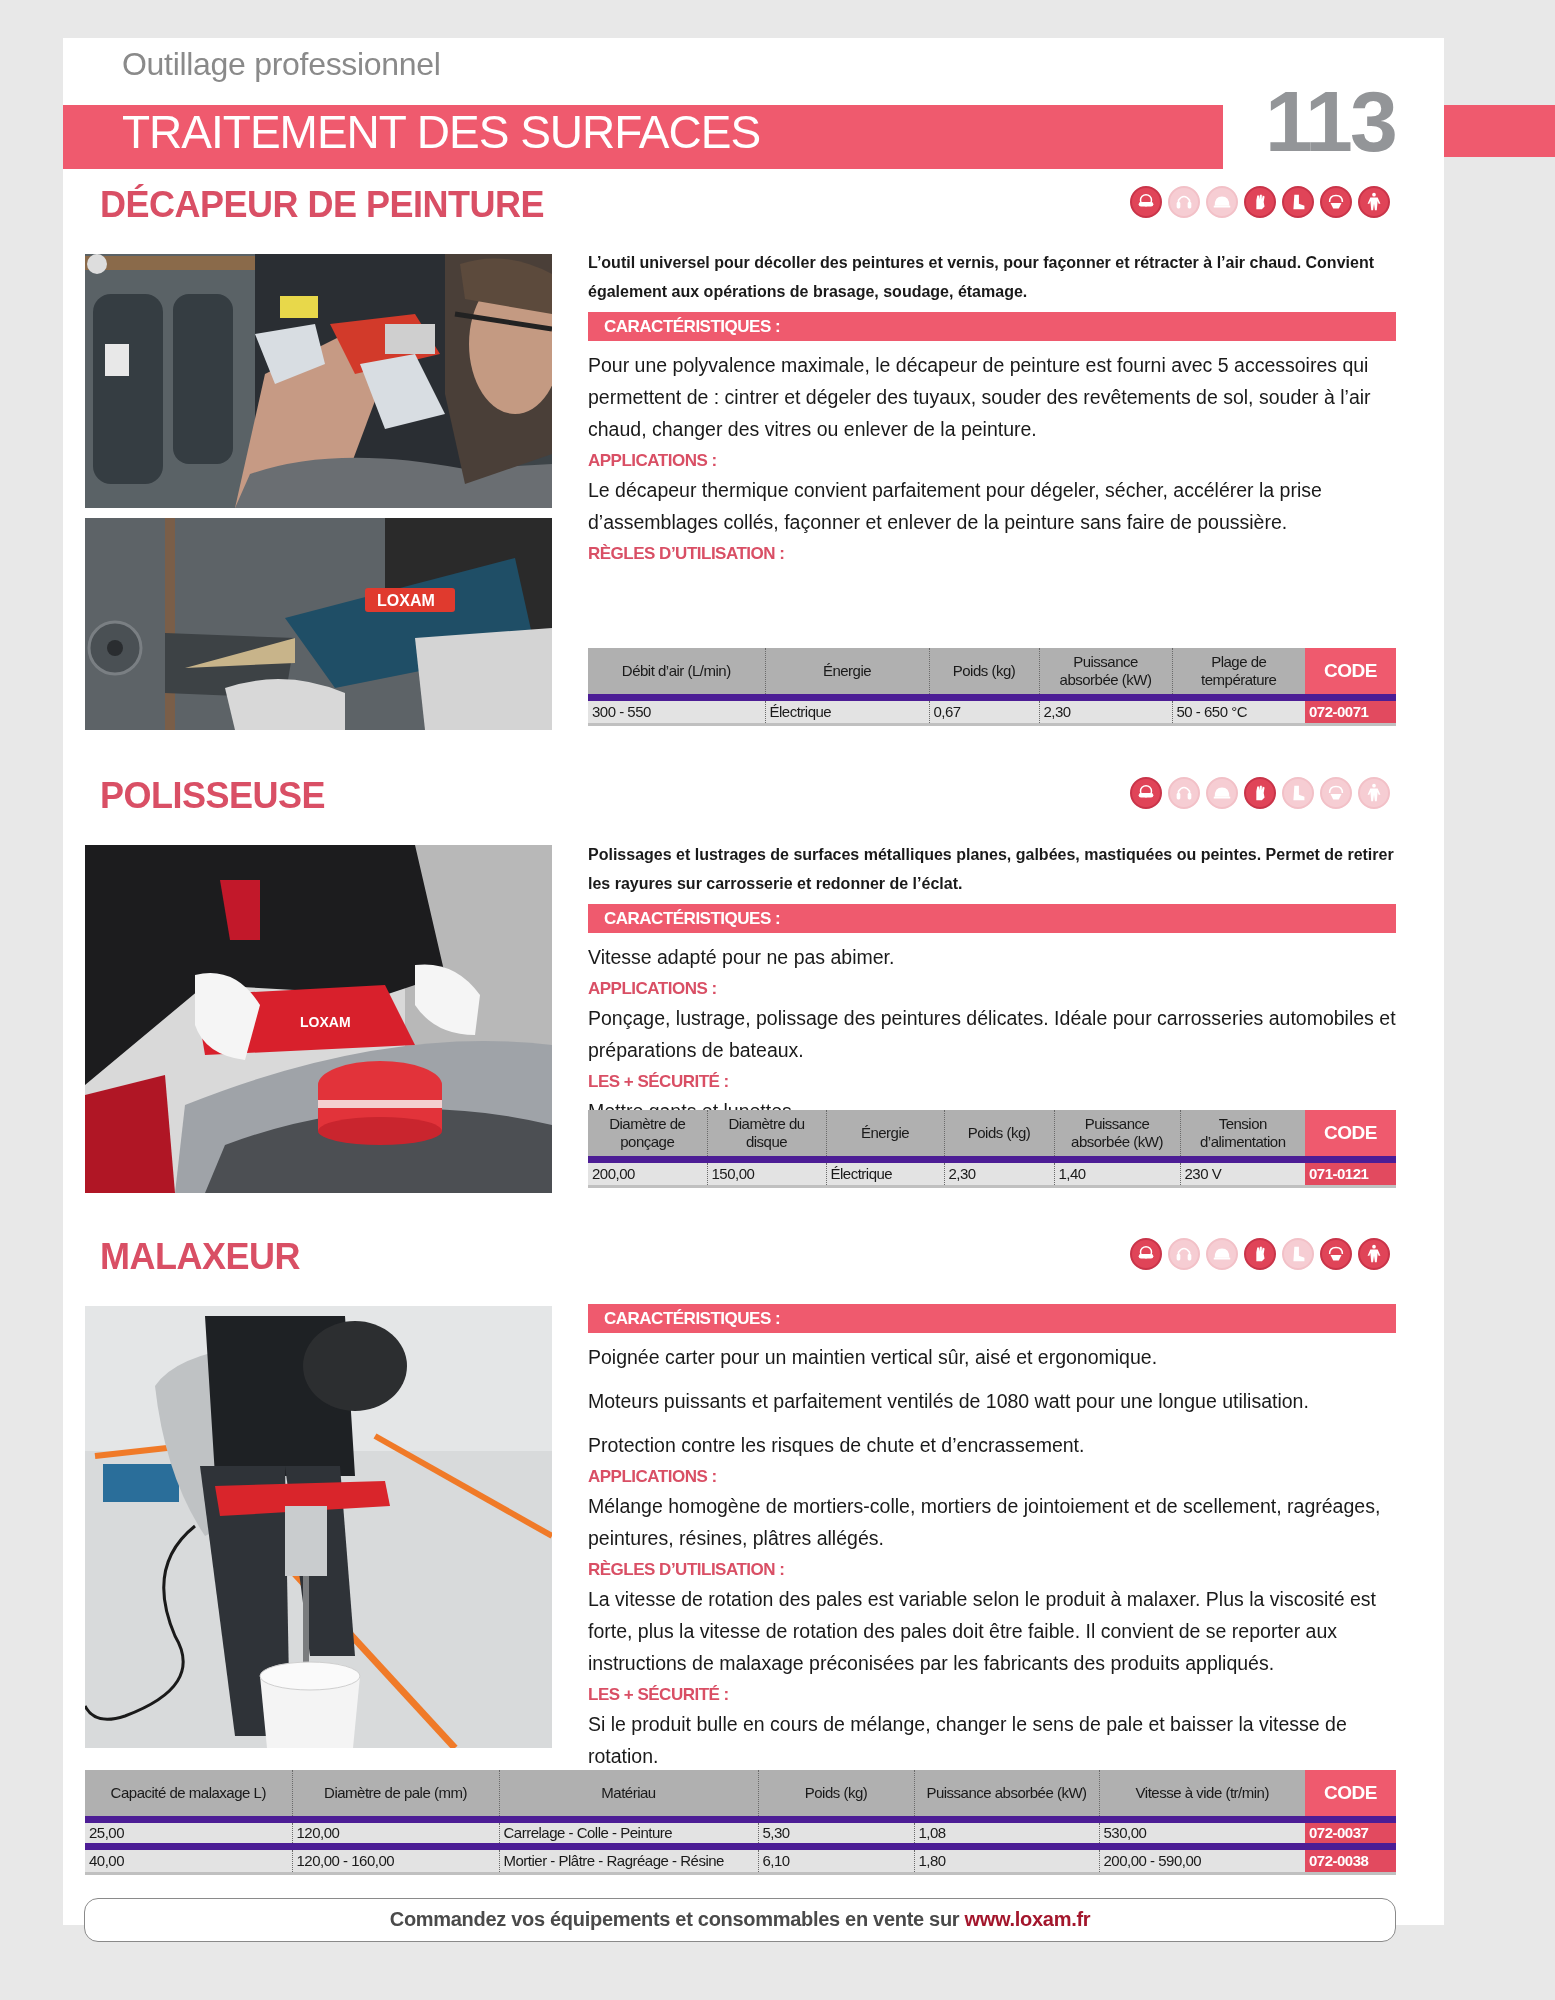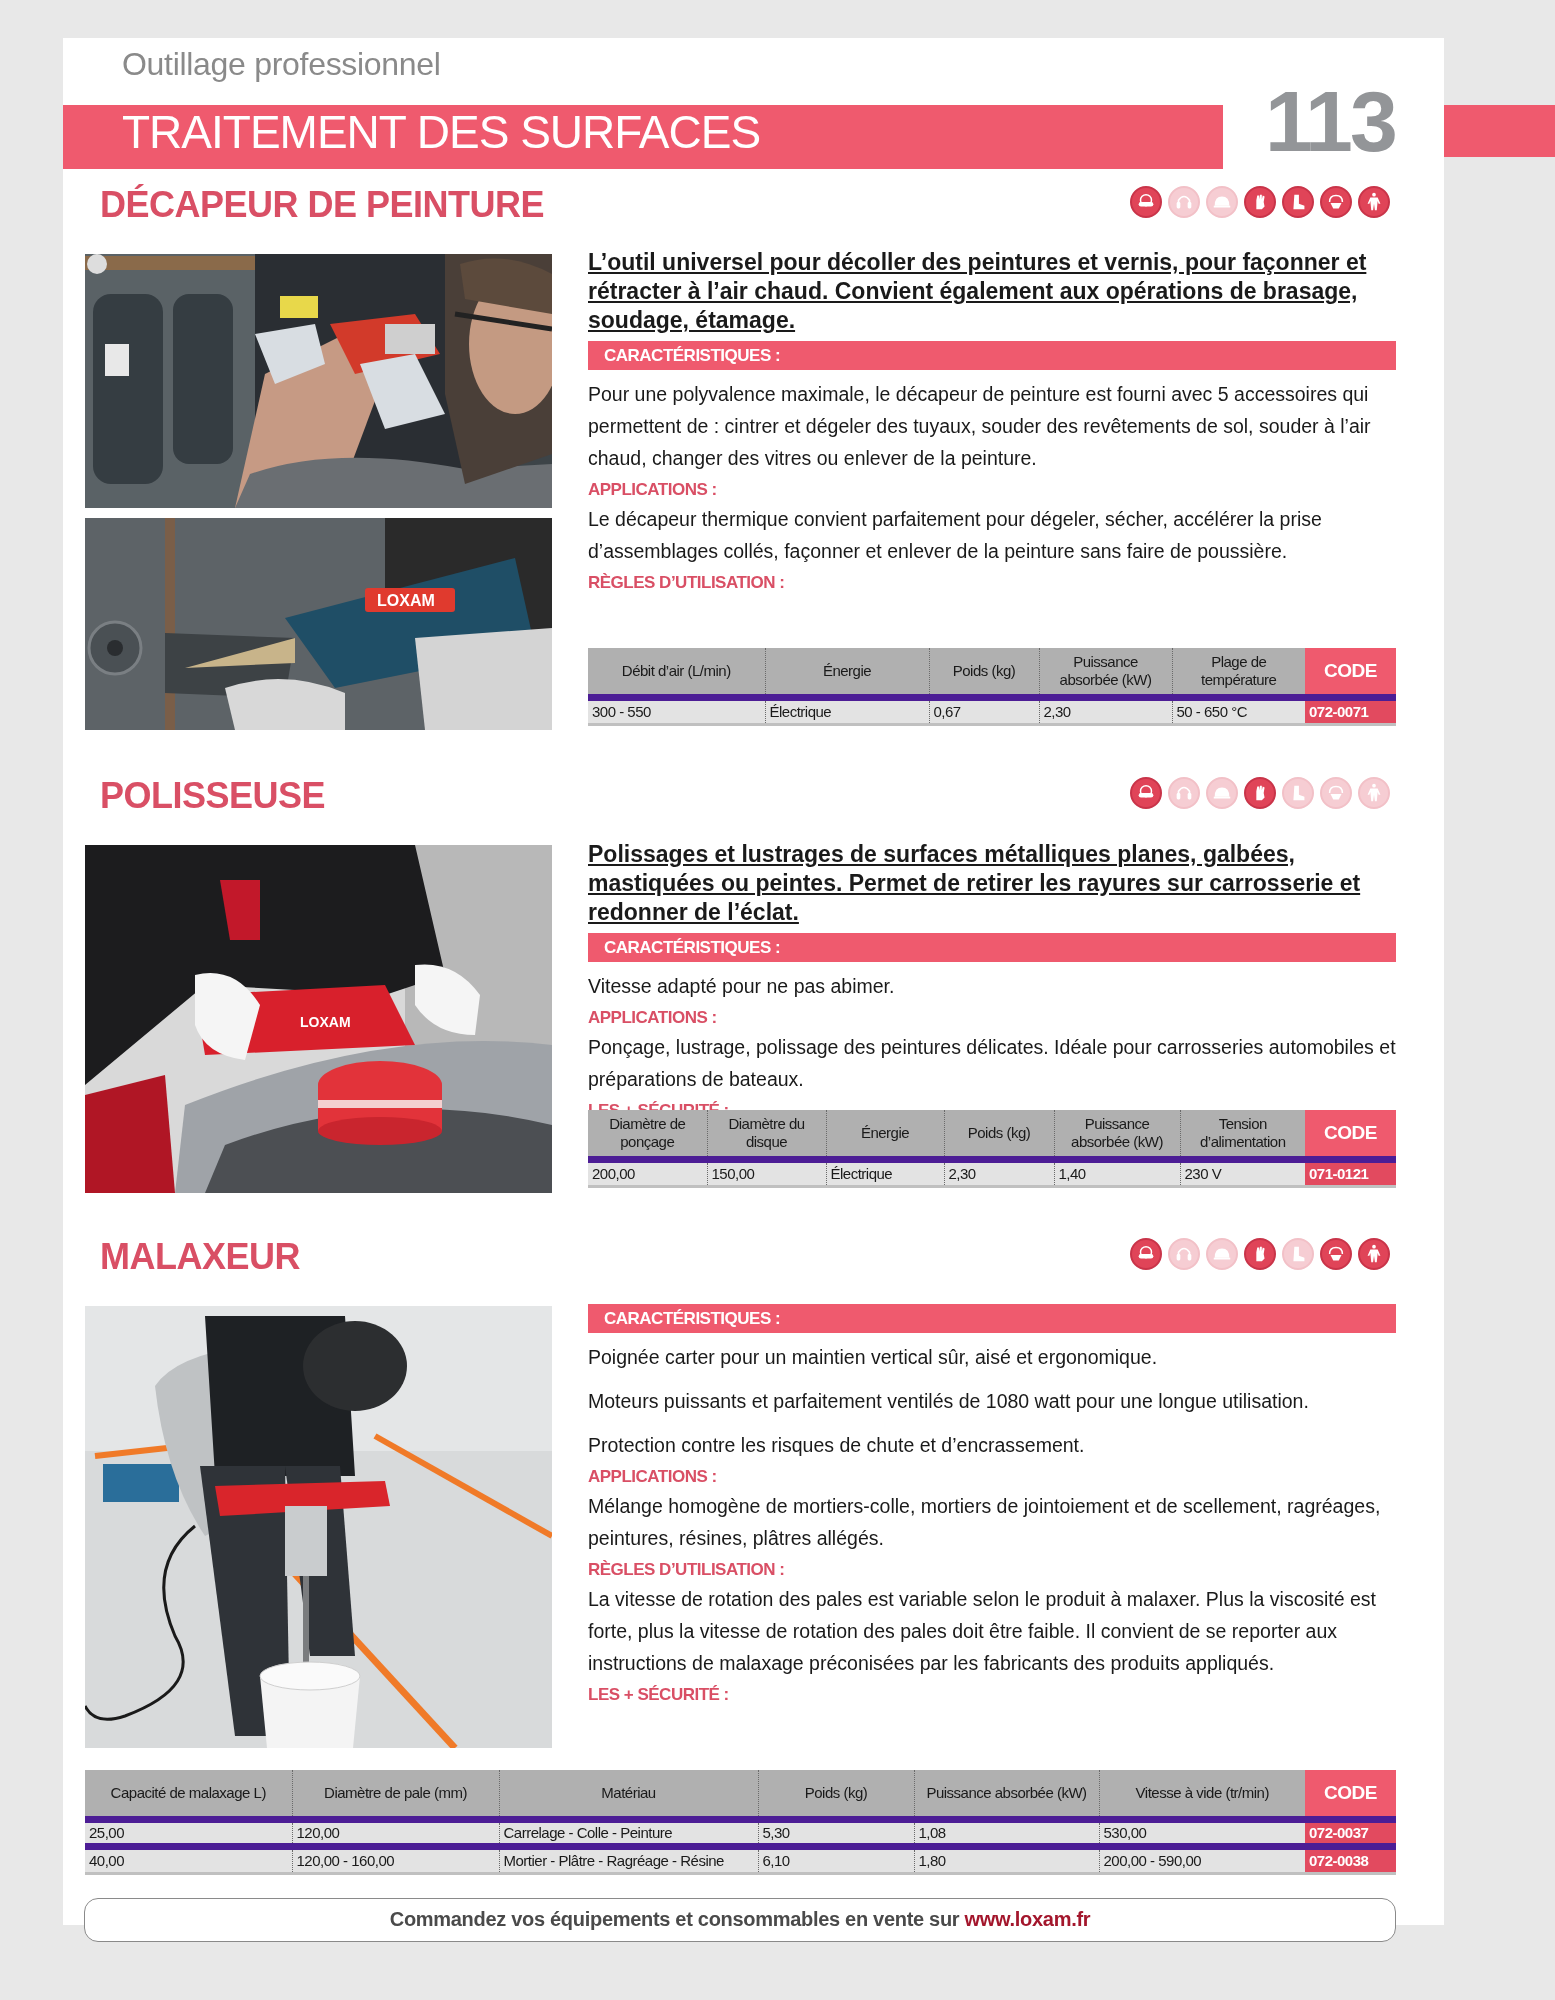--- a/index.html
+++ b/index.html
@@ -25,7 +25,7 @@
   .photo { position: absolute; left: 85px; width: 467px; overflow: hidden; }
 
   .content { position: absolute; left: 588px; width: 808px; }
-  .lead { font-size: 23px; line-height: 29px; font-weight: bold; color: #1a1a1a; text-decoration: underline; }
+  .lead { font-size: 16px; line-height: 29px; font-weight: bold; color: #1a1a1a; }
   .band { height: 29px; background: #ef5a6e; margin: 6px 0 8px 0; padding-left: 16px; color: #fff; font-family: "Liberation Sans", sans-serif; font-weight: bold; font-size: 17px; line-height: 29px; letter-spacing: -0.5px; transform-origin: left; }
   .p { font-size: 19.5px; line-height: 32px; color: #1a1a1a; }
   .p + .p { margin-top: 12px; }

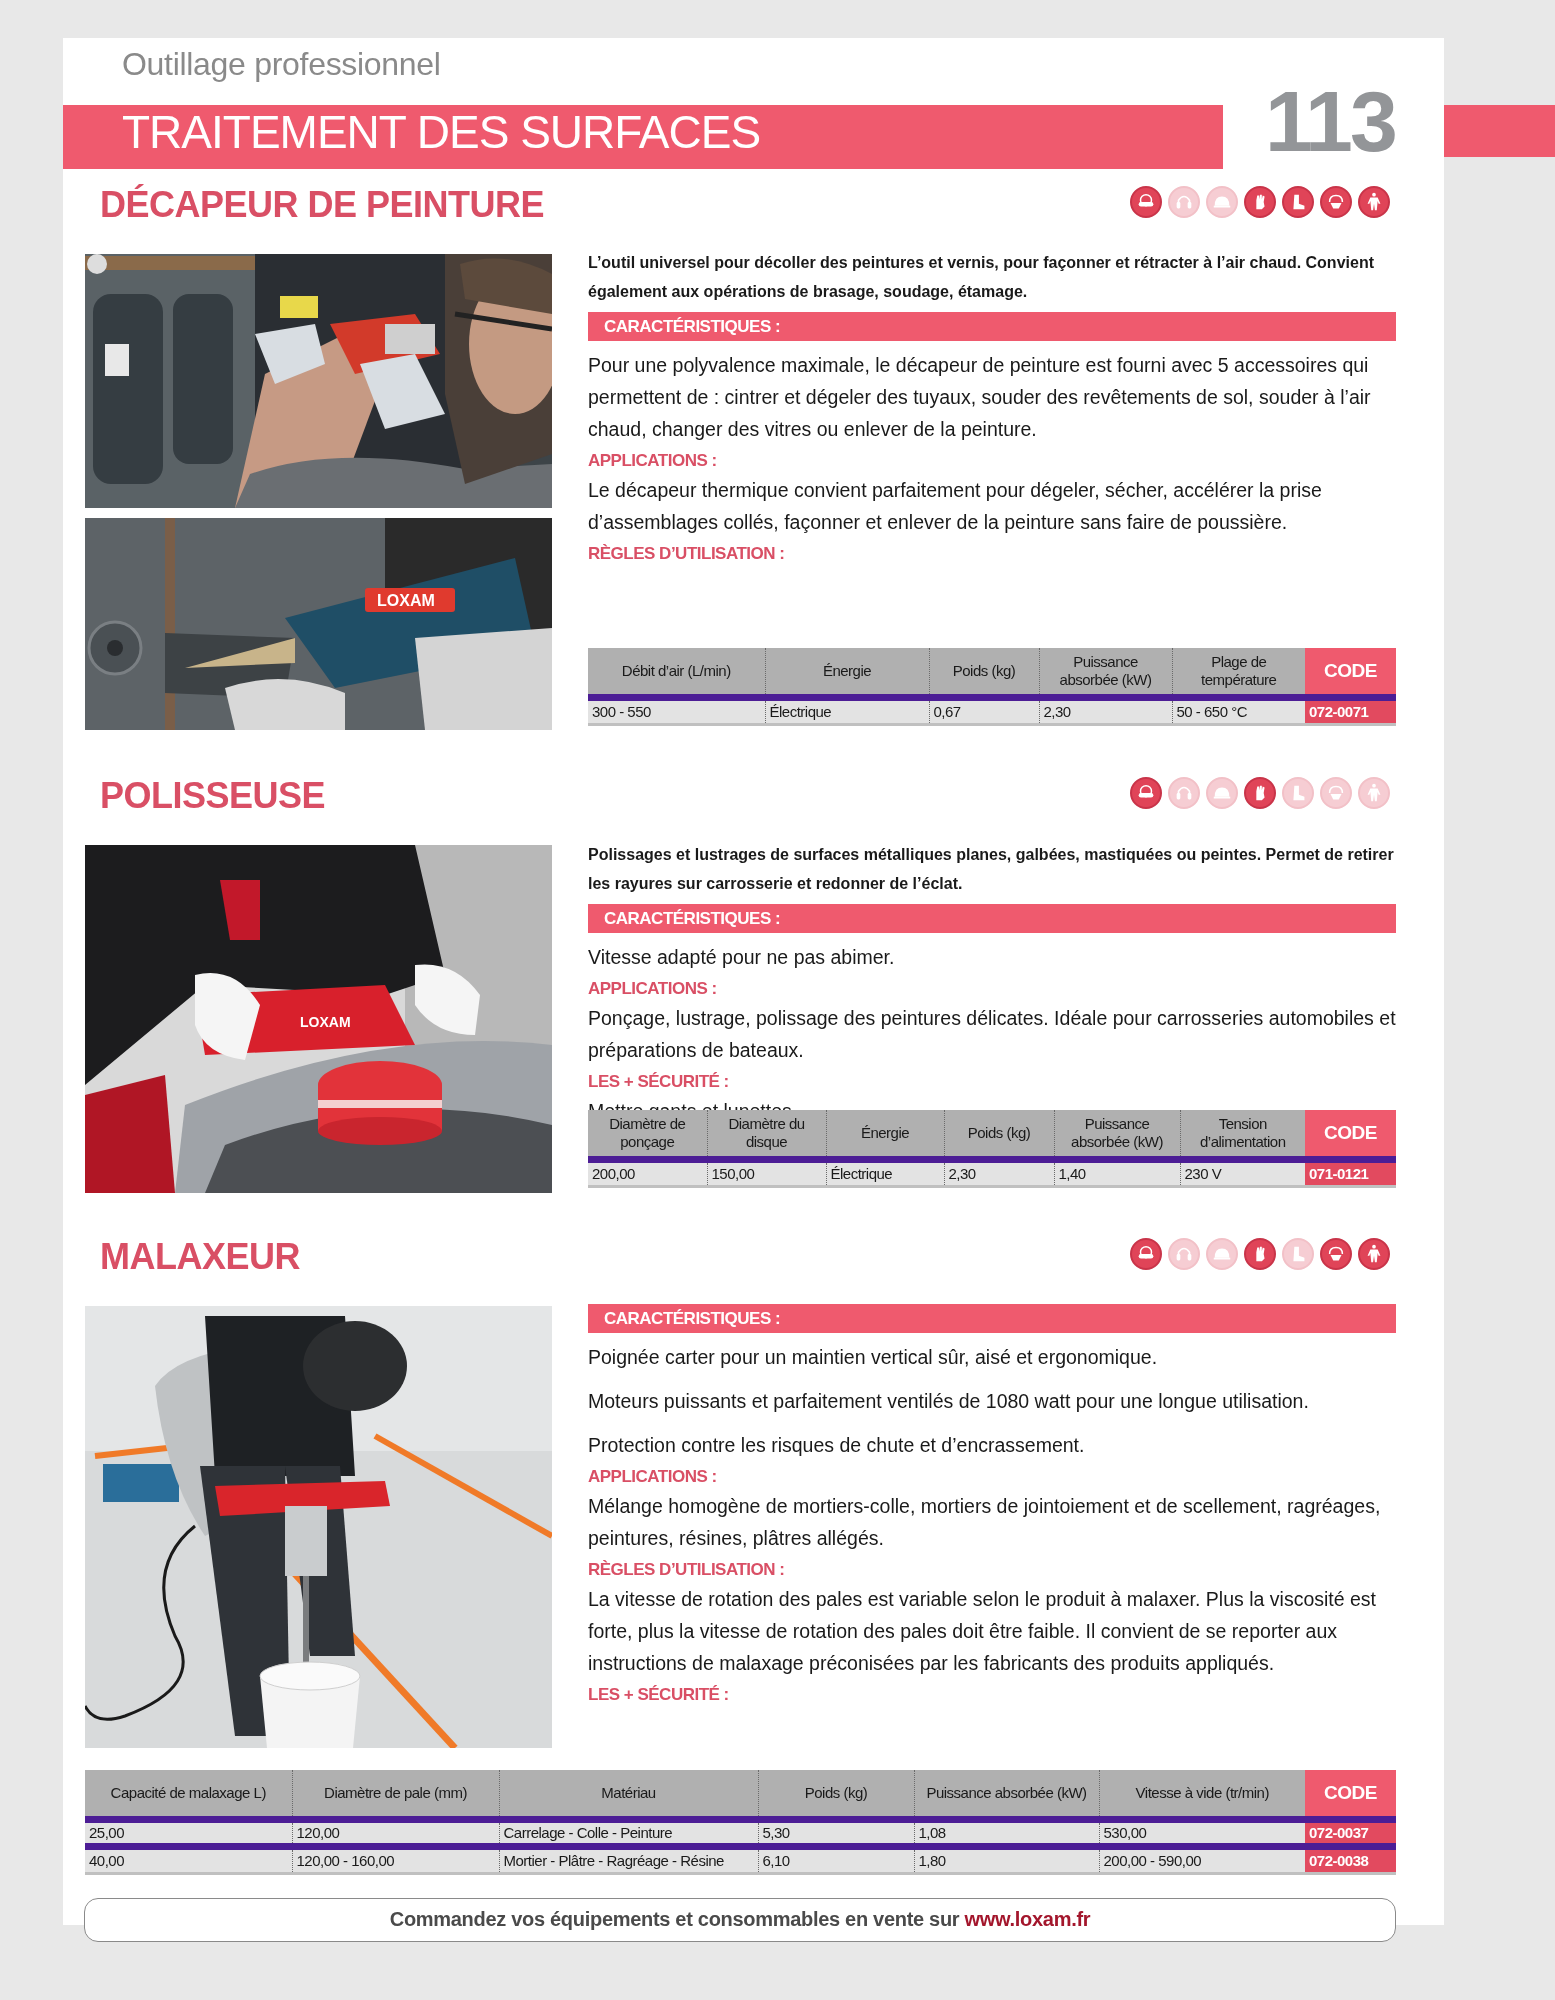--- a/index.html
+++ b/index.html
@@ -366,6 +366,7 @@
   <div class="sub">RÈGLES D’UTILISATION :</div>
   <div class="p">La vitesse de rotation des pales est variable selon le produit à malaxer. Plus la viscosité est forte, plus la vitesse de rotation des pales doit être faible. Il convient de se reporter aux instructions de malaxage préconisées par les fabricants des produits appliqués.</div>
   <div class="sub">LES + SÉCURITÉ :</div>
+  <div class="p">Si le produit bulle en cours de mélange, changer le sens de pale et baisser la vitesse de rotation.</div>
 </div>
 
 <table class="spec" style="left:85px;top:1770px;width:1311px">

